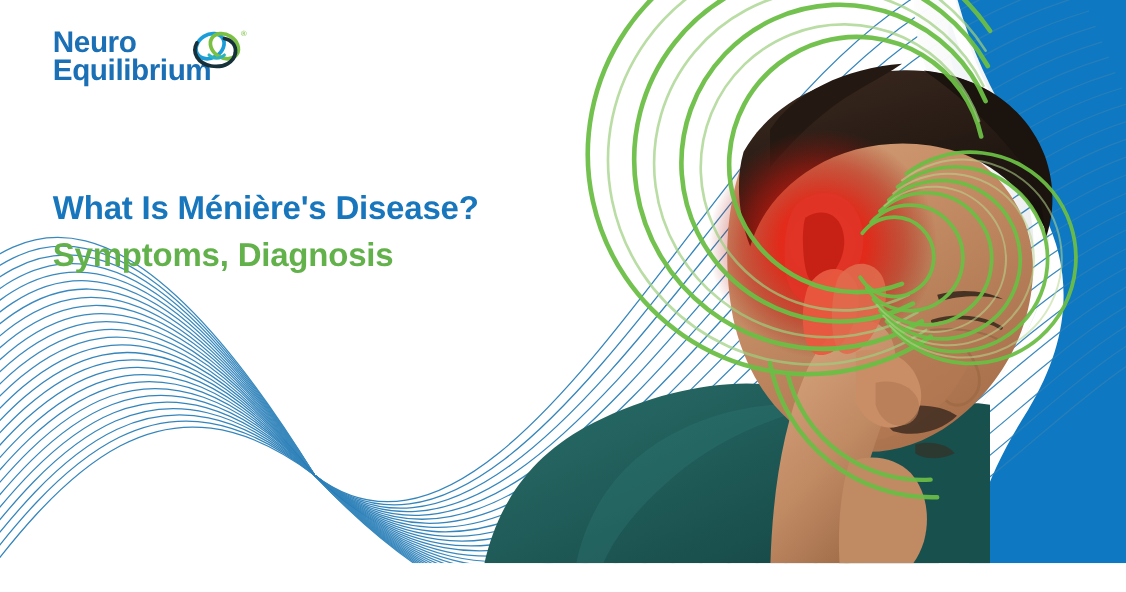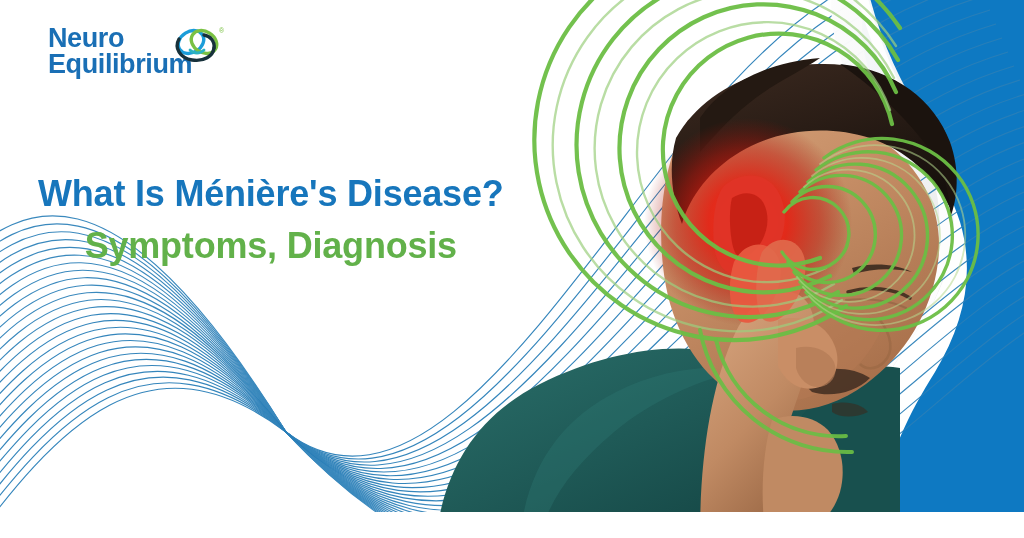--- a/index.html
+++ b/index.html
@@ -58,12 +58,12 @@
   
   .headline {
     position: absolute;
-    left: 38px;
+    left: 48px;
     top: 168px;
     z-index: 40;
     font-family: "Liberation Sans", sans-serif;
     font-weight: bold;
-    font-size: 36px;
+    font-size: 30px;
     line-height: 1.44;
     letter-spacing: -0.2px;
   }

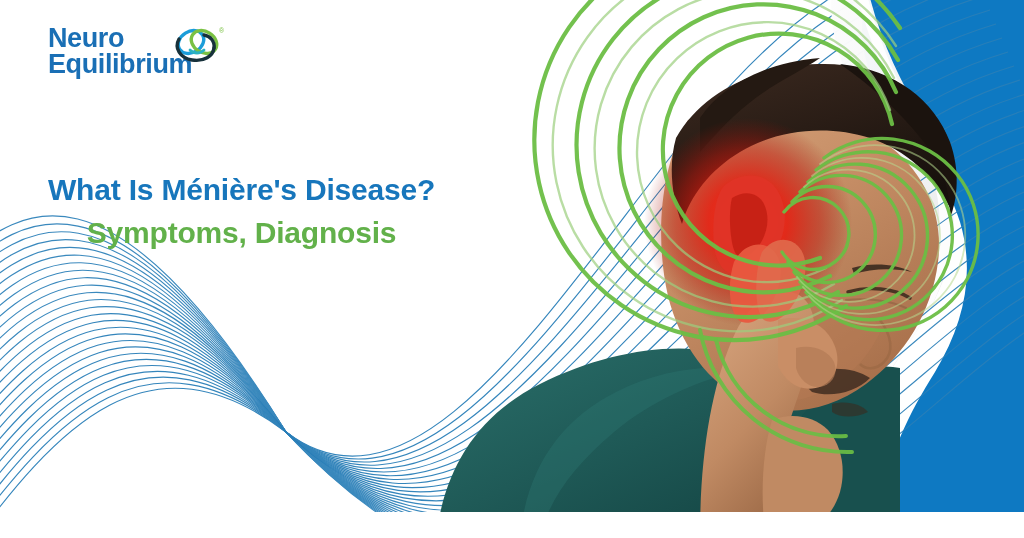--- a/index.html
+++ b/index.html
@@ -69,7 +69,7 @@
   }
   .headline .line { display: block; white-space: nowrap; }
   .headline .blue { color: #1776bc; }
-  .headline .green { color: #62b14a; text-align: center; }
+  .headline .green { color: #62b14a; }
 
   
   .blue-panel { z-index: 5; }

